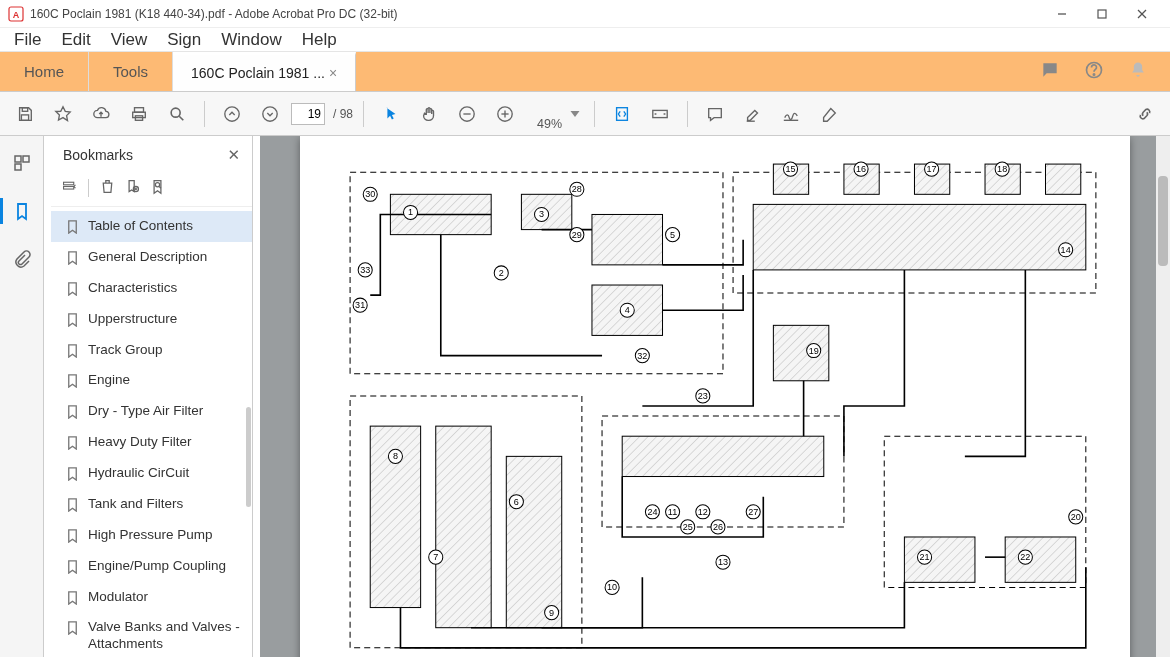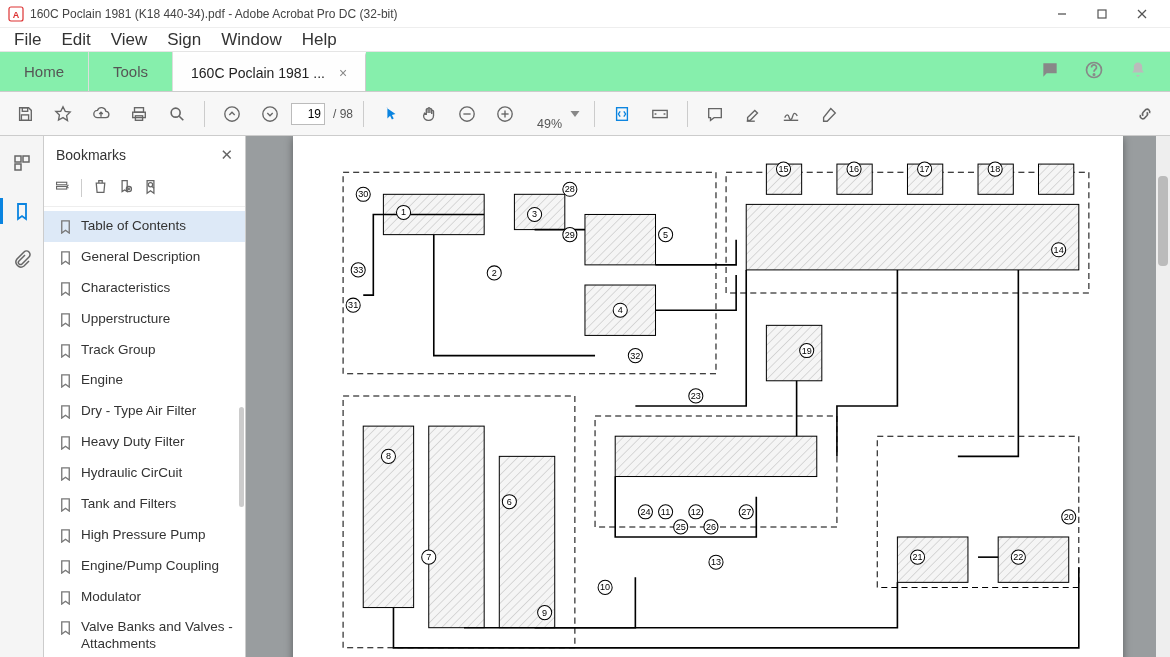--- a/index.html
+++ b/index.html
@@ -16,7 +16,7 @@
 .menubar .menu-item { padding: 3px 10px; font-size: 17px; color: #333; cursor: default; }
 
 
-.tabrow { height: 40px; background: #86efac; display: flex; align-items: stretch; border-bottom: 1px solid #ccc; }
+.tabrow { height: 40px; background: #fdba74; display: flex; align-items: stretch; border-bottom: 1px solid #ccc; }
 .tabrow .nav-tab { padding: 0 24px; display: flex; align-items: center; font-size: 15px; color: #555; border-right: 1px solid #ddd; }
 .tabrow .doc-tab { padding: 0 18px; display: flex; align-items: center; gap: 14px; font-size: 14px; color: #222; background: #fefefe; border-right: 1px solid #ccc; border-top: 3px solid #fff; }
 .tabrow .doc-tab .close { color: #888; font-size: 14px; cursor: pointer; }

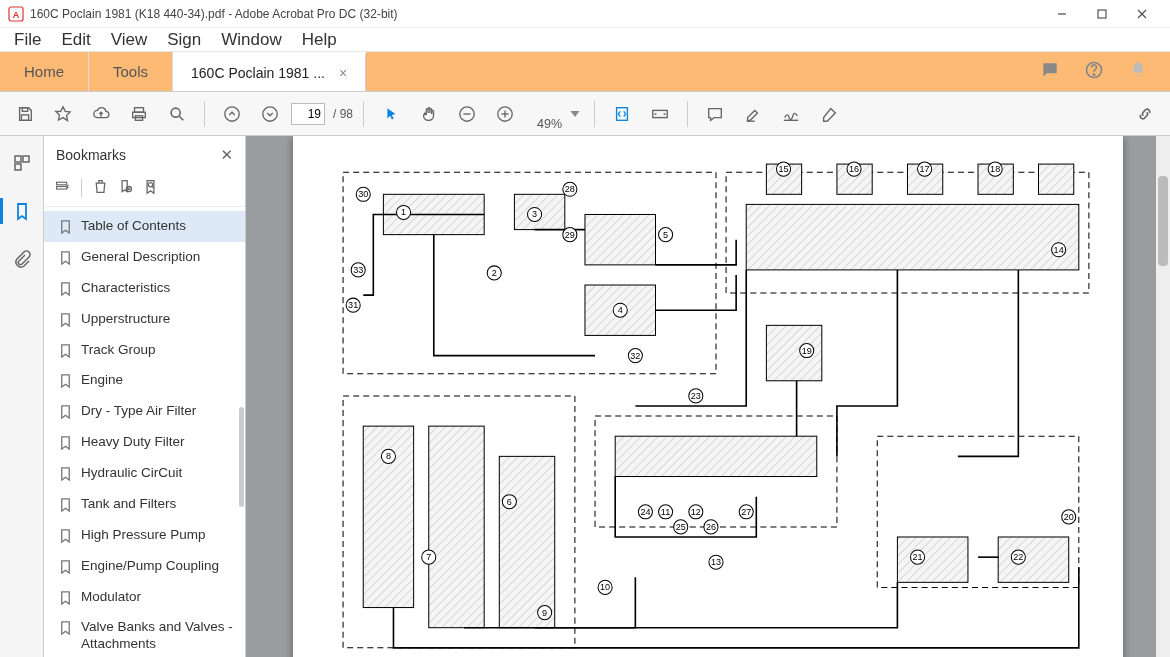--- a/index.html
+++ b/index.html
@@ -18,7 +18,7 @@
 
 .tabrow { height: 40px; background: #fdba74; display: flex; align-items: stretch; border-bottom: 1px solid #ccc; }
 .tabrow .nav-tab { padding: 0 24px; display: flex; align-items: center; font-size: 15px; color: #555; border-right: 1px solid #ddd; }
-.tabrow .doc-tab { padding: 0 18px; display: flex; align-items: center; gap: 14px; font-size: 14px; color: #222; background: #fefefe; border-right: 1px solid #ccc; border-top: 3px solid #fff; }
+.tabrow .doc-tab { padding: 0 18px; display: flex; align-items: center; gap: 4px; font-size: 14px; color: #222; background: #fefefe; border-right: 1px solid #ccc; border-top: 3px solid #fff; }
 .tabrow .doc-tab .close { color: #888; font-size: 14px; cursor: pointer; }
 .tabrow .spacer { flex: 1; }
 .tabrow .right-icons { display: flex; align-items: center; gap: 24px; padding-right: 22px; color: #888; }

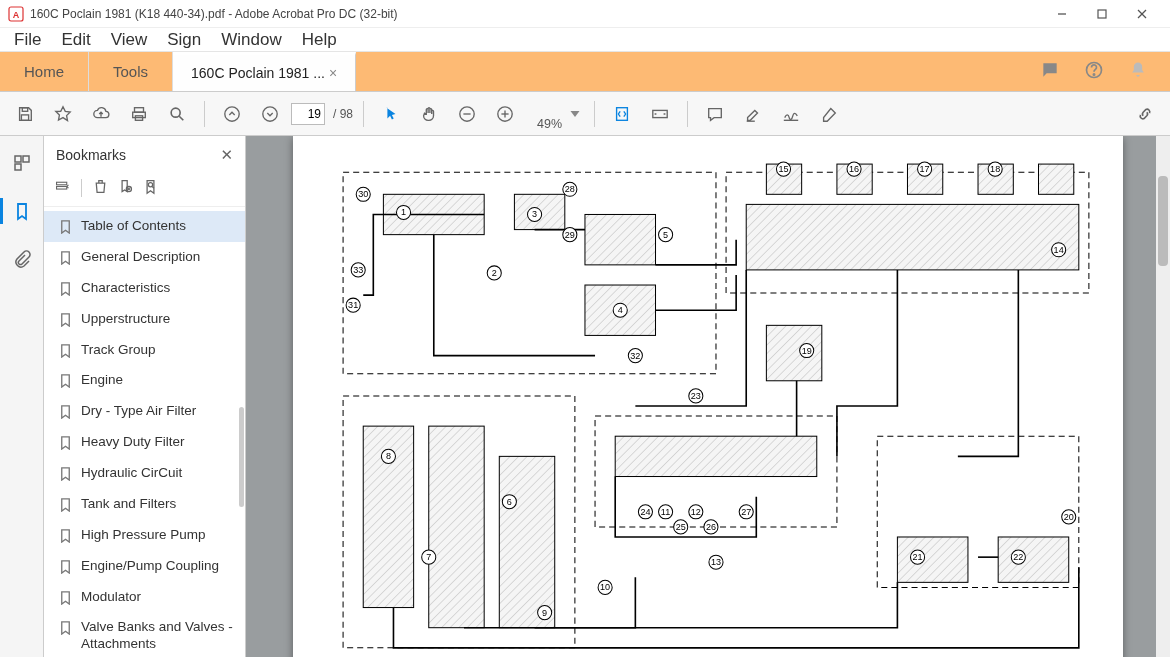--- a/index.html
+++ b/index.html
@@ -36,7 +36,7 @@
 .toolbar .right { margin-left: auto; display: flex; align-items: center; }
 
 
-.main { display: flex; height: calc(657px - 28px - 24px - 40px - 44px); }
+.main { display: flex; height: calc(657px - 28px - 24px - 40px - 44px); gap: 7px; }
 
 
 .leftrail { width: 44px; background: #f5f5f5; border-right: 1px solid #ccc; display: flex; flex-direction: column; align-items: center; padding-top: 12px; gap: 18px; }

